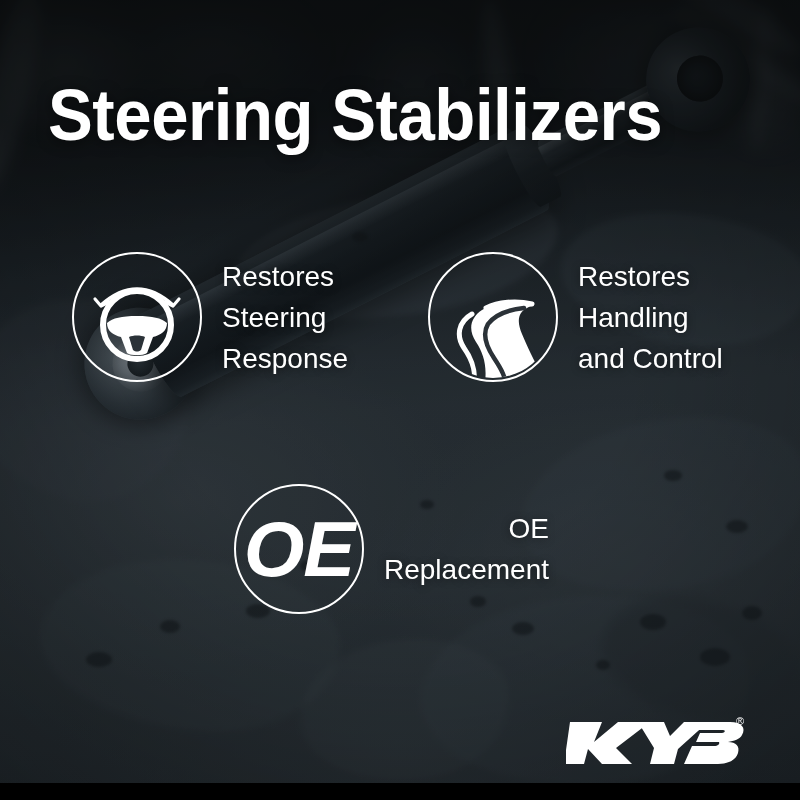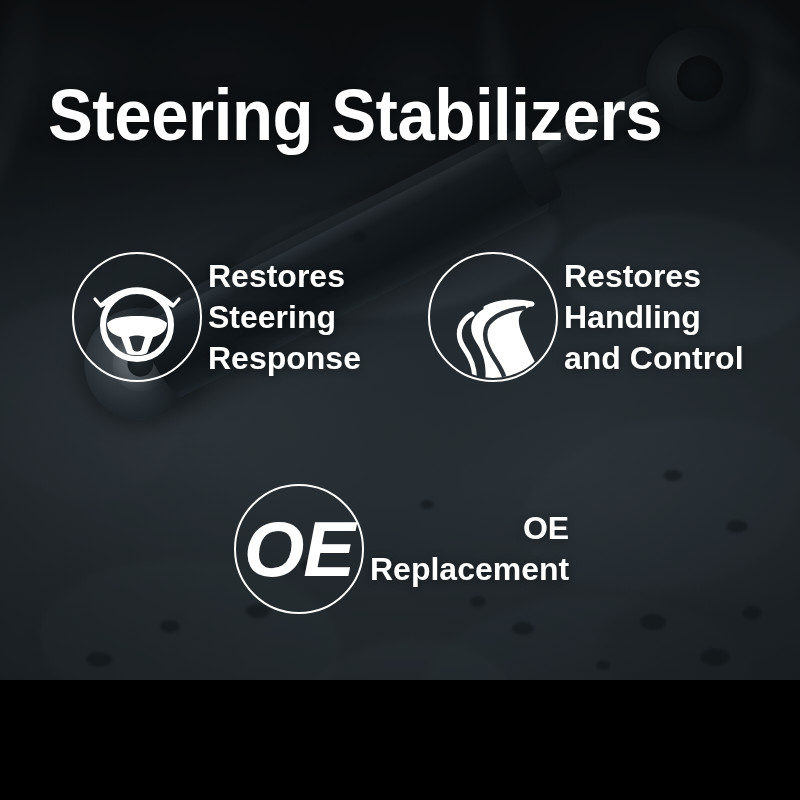--- a/index.html
+++ b/index.html
@@ -10,7 +10,7 @@
   }
   .banner{
     position:relative;
-    width:800px;height:680px;
+    width:800px;height:783px;
     overflow:hidden;
     background:#262d33;
   }

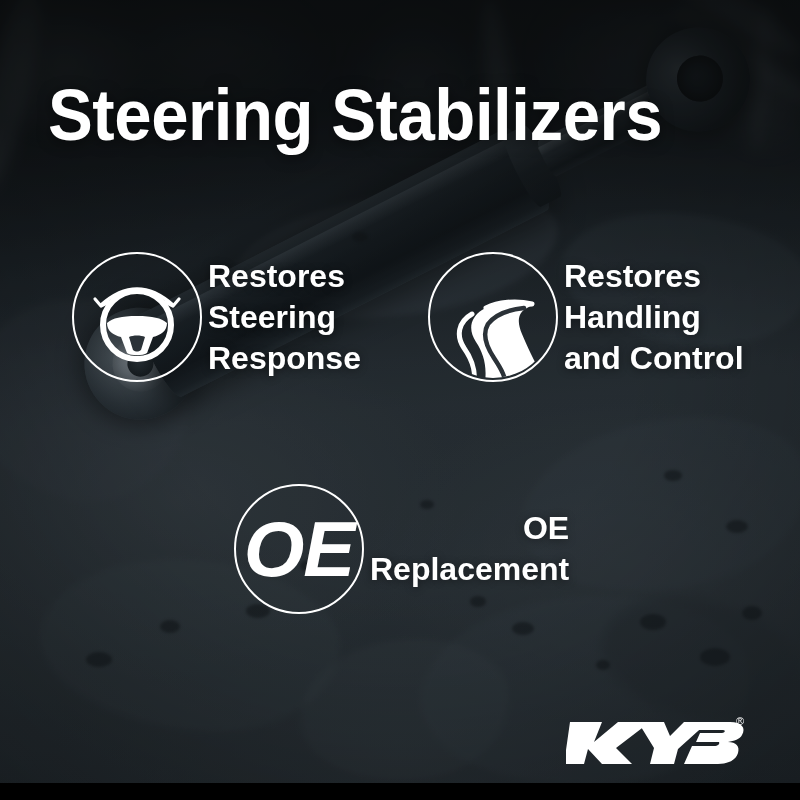--- a/index.html
+++ b/index.html
@@ -160,11 +160,11 @@
   .icon-circle svg{display:block;}
 
   .feature-text{
-    margin-left:6px;
+    margin-left:20px;
     color:#ffffff;
-    font-size:32px;
+    font-size:28px;
     line-height:41px;
-    font-weight:bold;
+    font-weight:normal;
     white-space:pre-line;
     text-shadow:0 1px 8px rgba(0,0,0,.45);
   }

